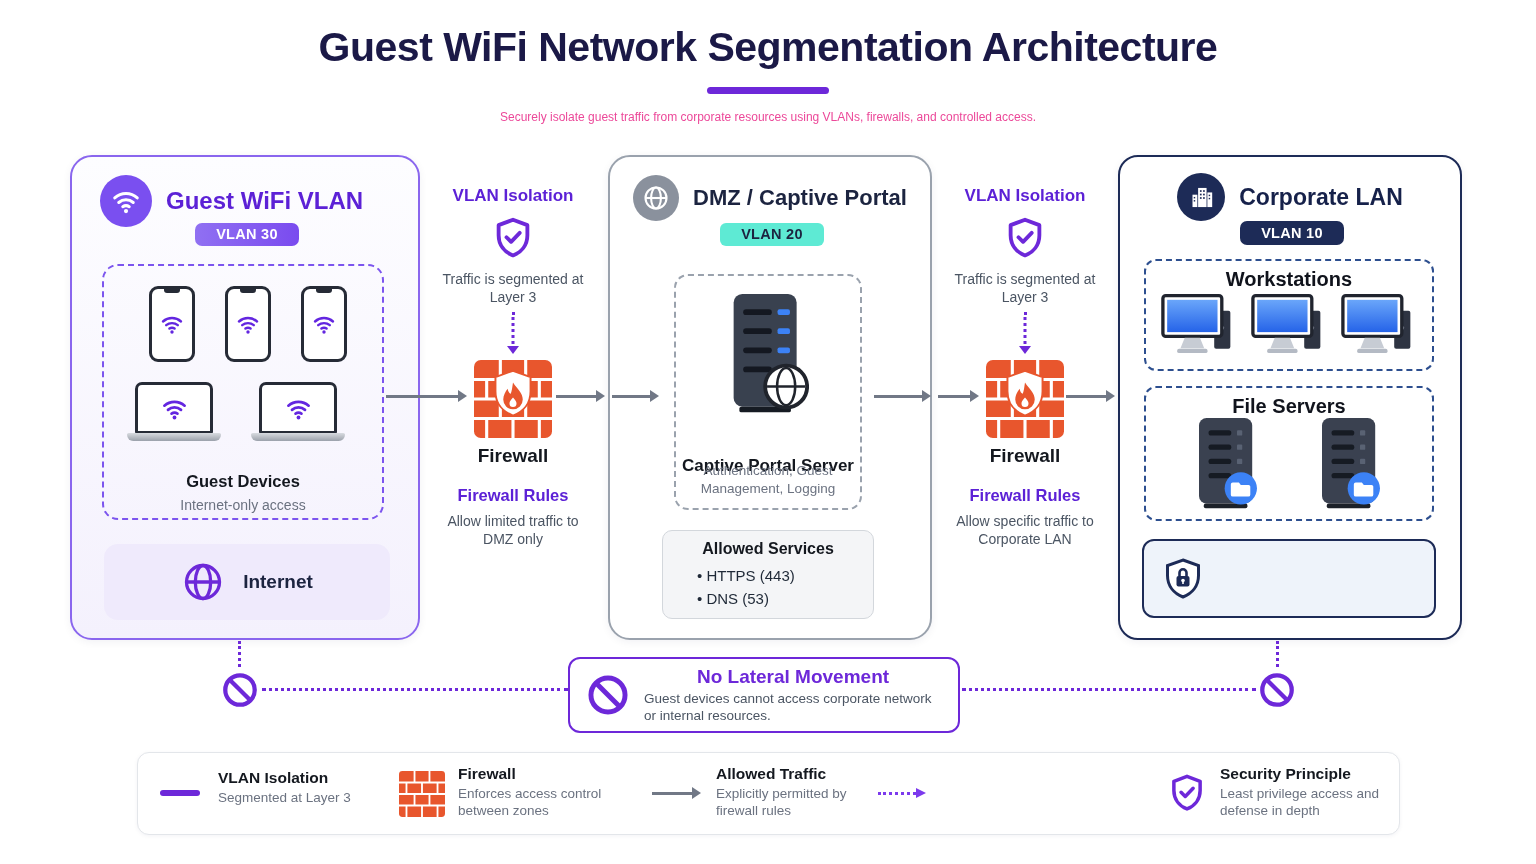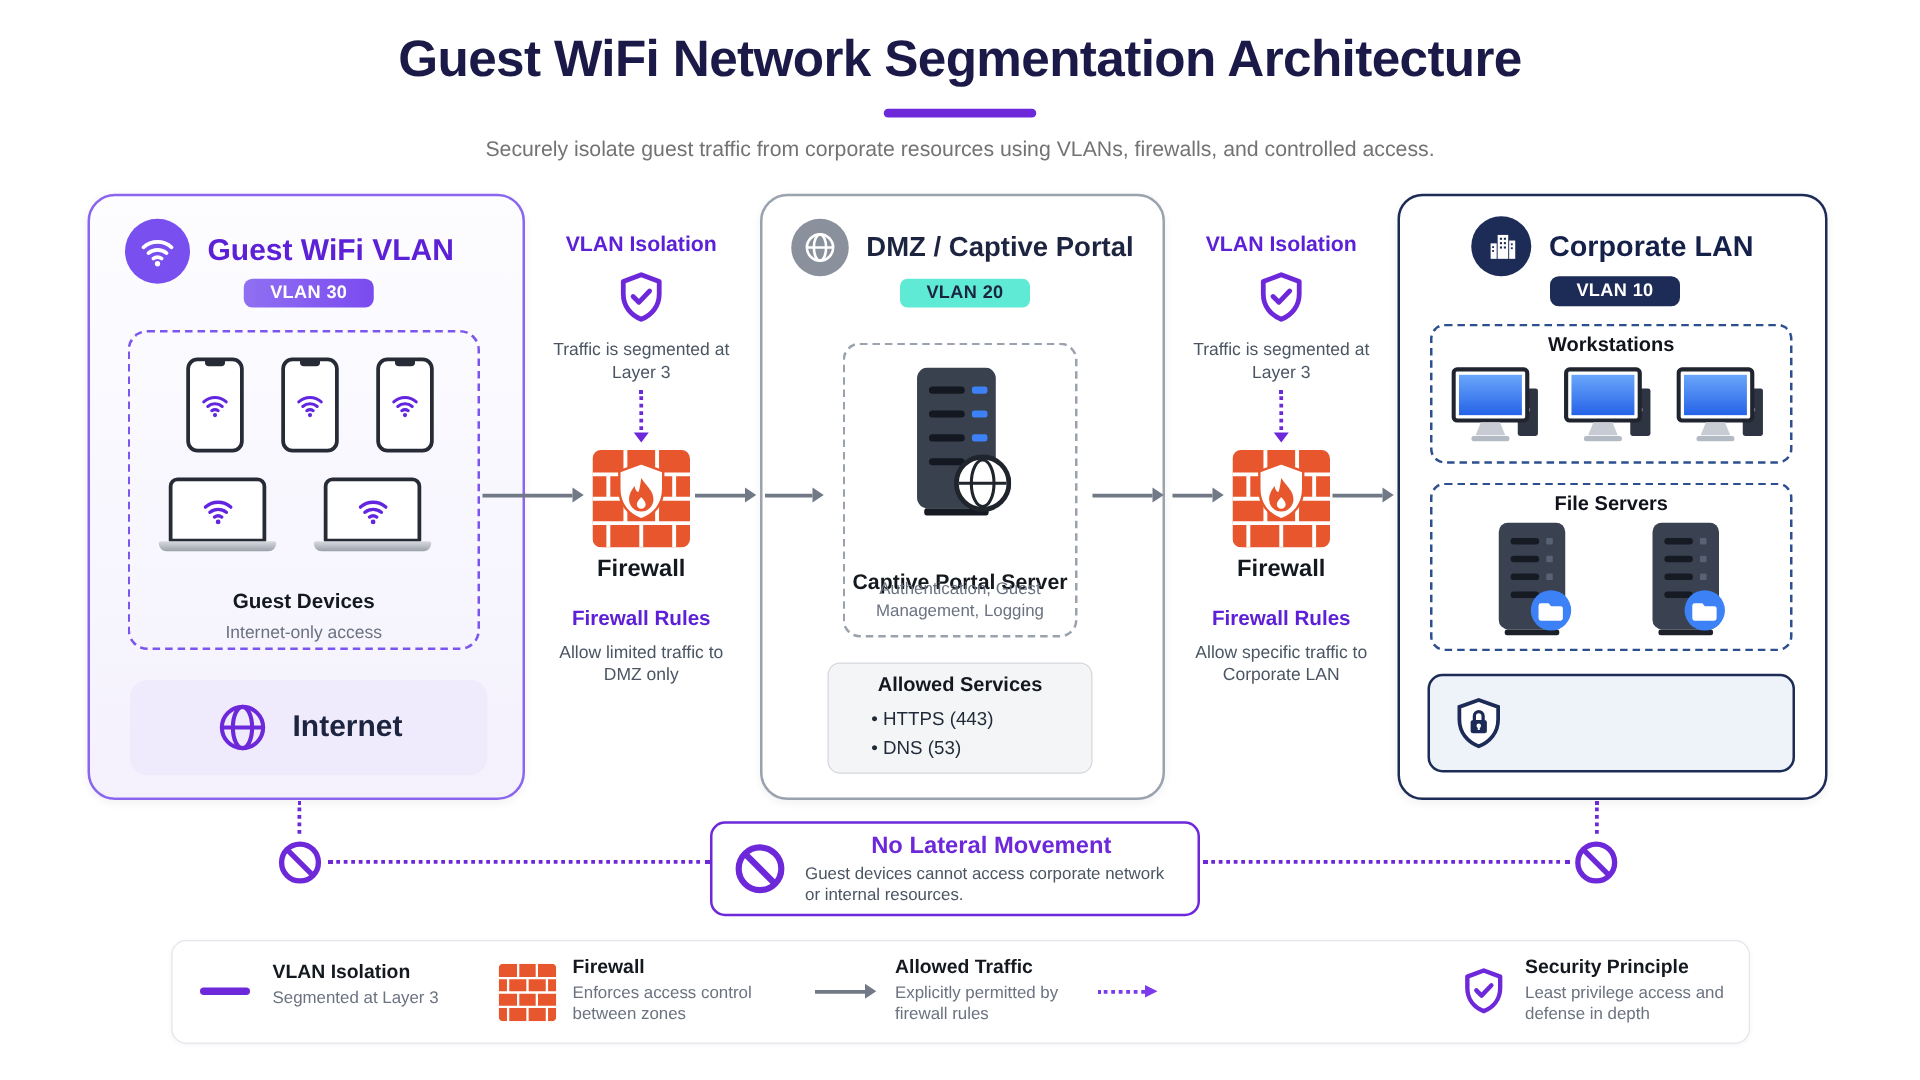--- a/index.html
+++ b/index.html
@@ -12,7 +12,7 @@
   .title-underline { position:absolute; top:87px; left:707px; width:122px; height:7px;
            background:#6d28d9; border-radius:4px; }
   .subtitle { position:absolute; top:110px; left:0; width:100%; text-align:center;
-           font-size:17px; color:#737373; }
+           font-size:12px; color:#ec4899; }
 
   
   .panel { position:absolute; top:155px; height:485px; border-radius:22px; background:#fff;

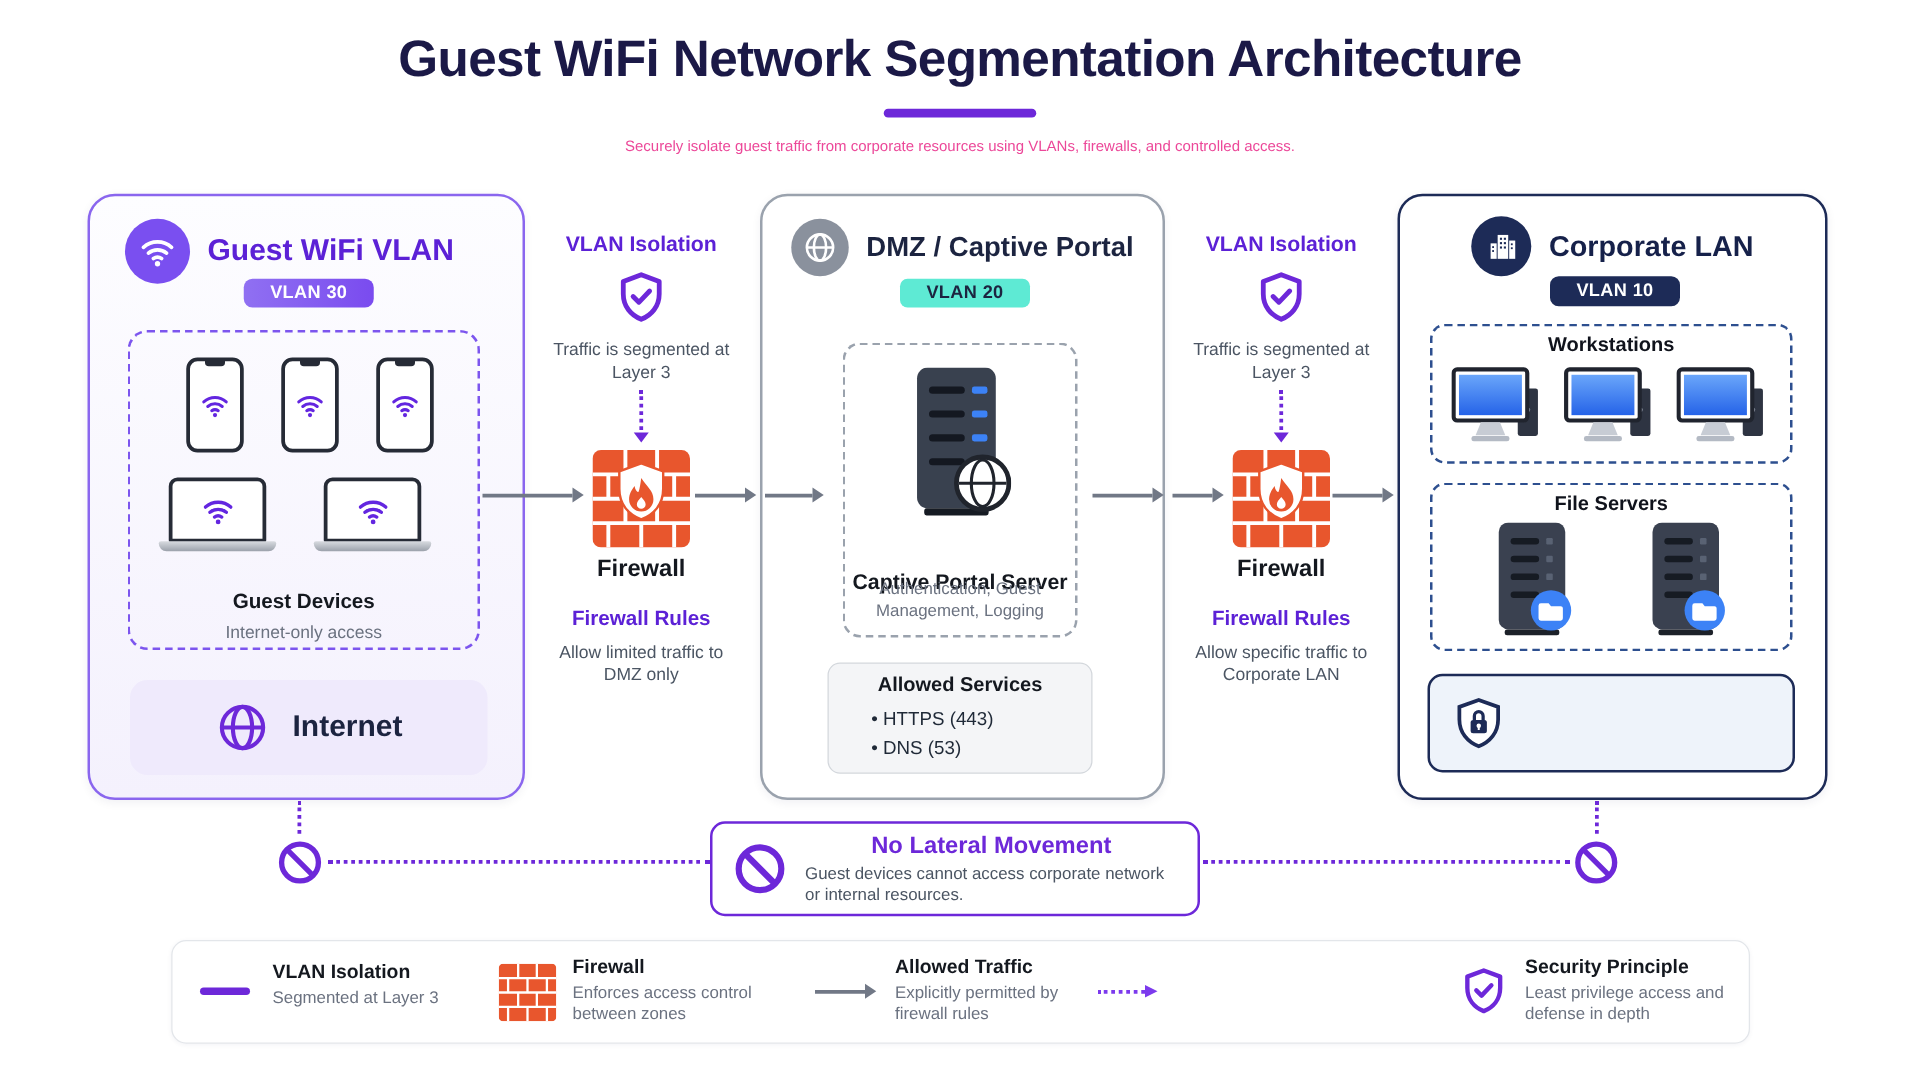--- a/index.html
+++ b/index.html
@@ -82,7 +82,7 @@
   .corp-box.ws { top:102px; height:112px; }
   .corp-box.fs { top:229px; height:135px; }
   .corp-box-label { position:absolute; top:7px; width:100%; text-align:center;
-           font-size:16px; font-weight:700; color:#10131c; }
+           font-size:20px; font-weight:700; color:#10131c; }
   .icon-row { position:absolute; left:0; top:32px; width:100%; display:flex;
            justify-content:center; align-items:flex-end; }
   .icon-row.ws-row { gap:14px; }

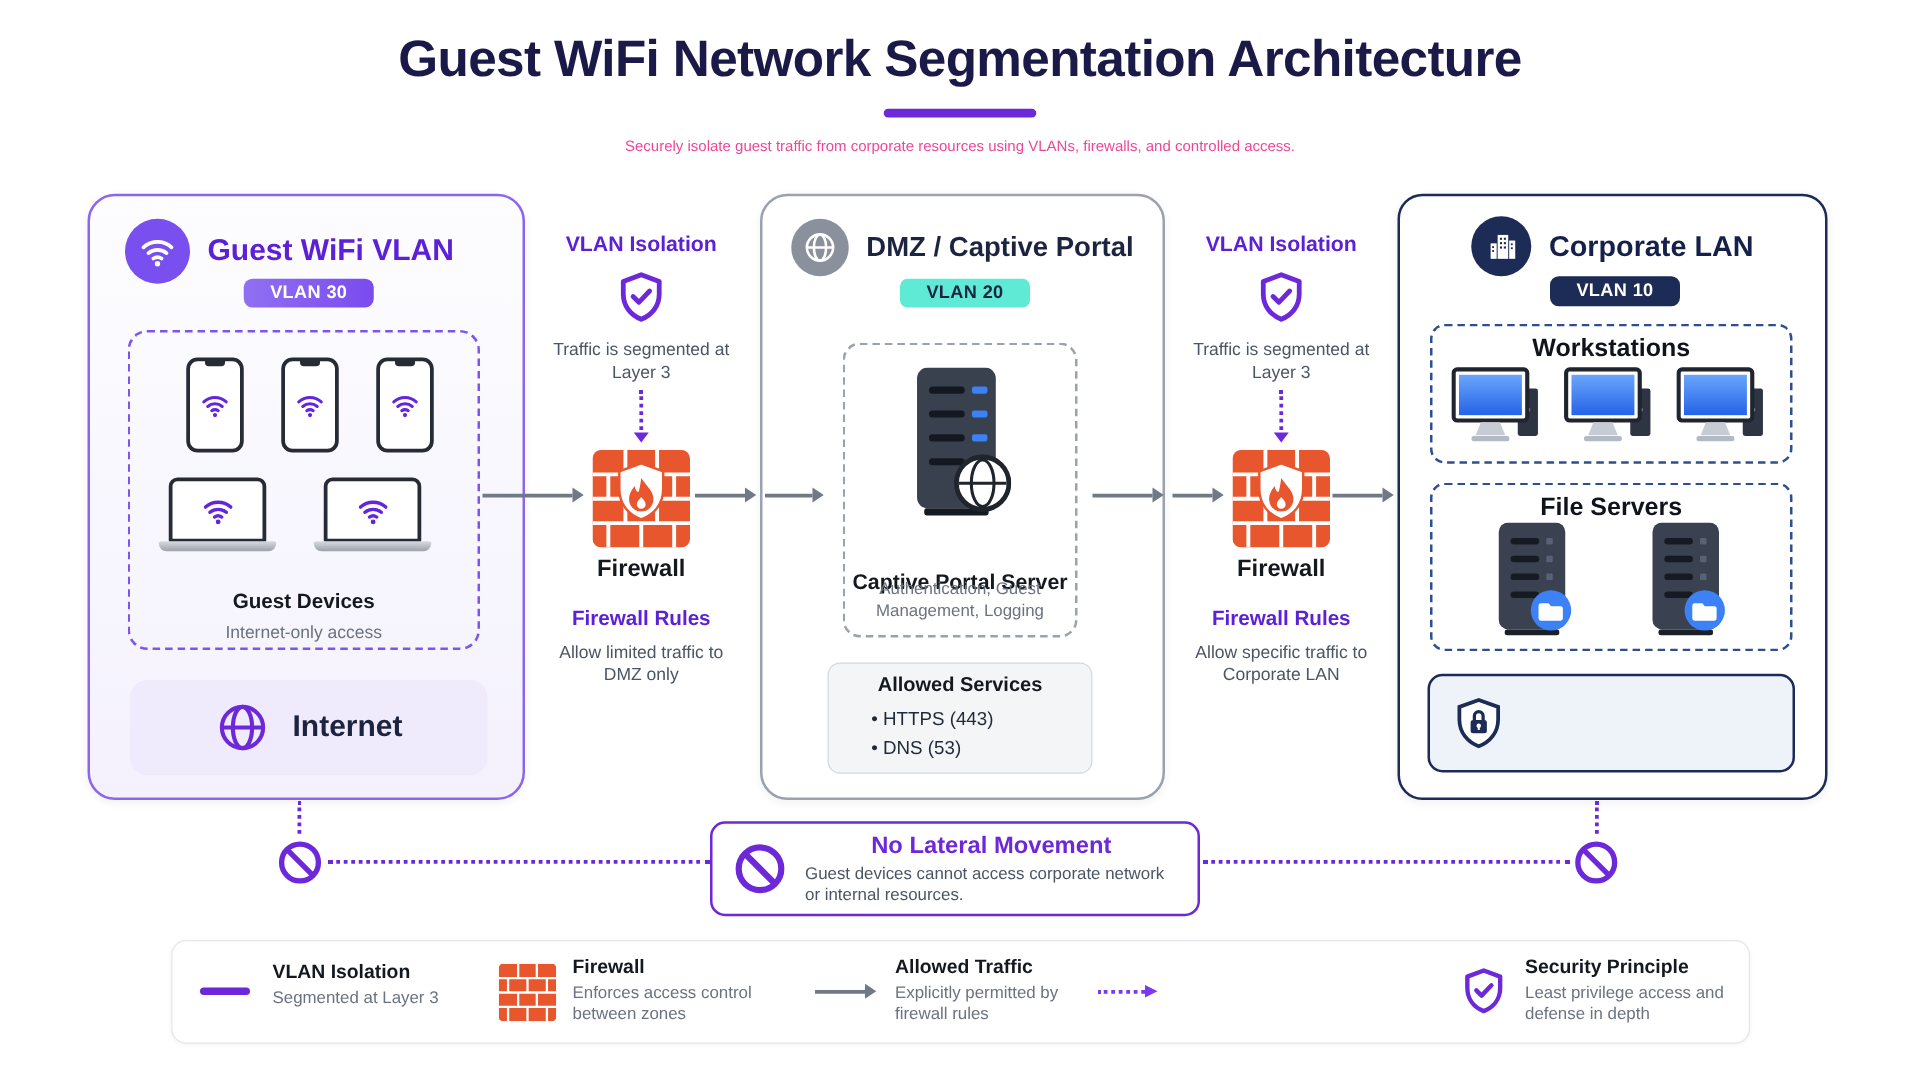--- a/index.html
+++ b/index.html
@@ -60,7 +60,7 @@
   .internet-box { position:absolute; left:32px; top:387px; width:286px; height:76px;
            background:#efeafc; border-radius:14px; display:flex; align-items:center;
            justify-content:center; gap:18px; color:#6d28d9; }
-  .internet-label { font-size:24px; font-weight:800; color:#1c2440; }
+  .internet-label { font-size:19px; font-weight:800; color:#1c2440; }
 
   
   .dmz-box { position:absolute; left:64px; top:117px; width:188px; height:236px;

